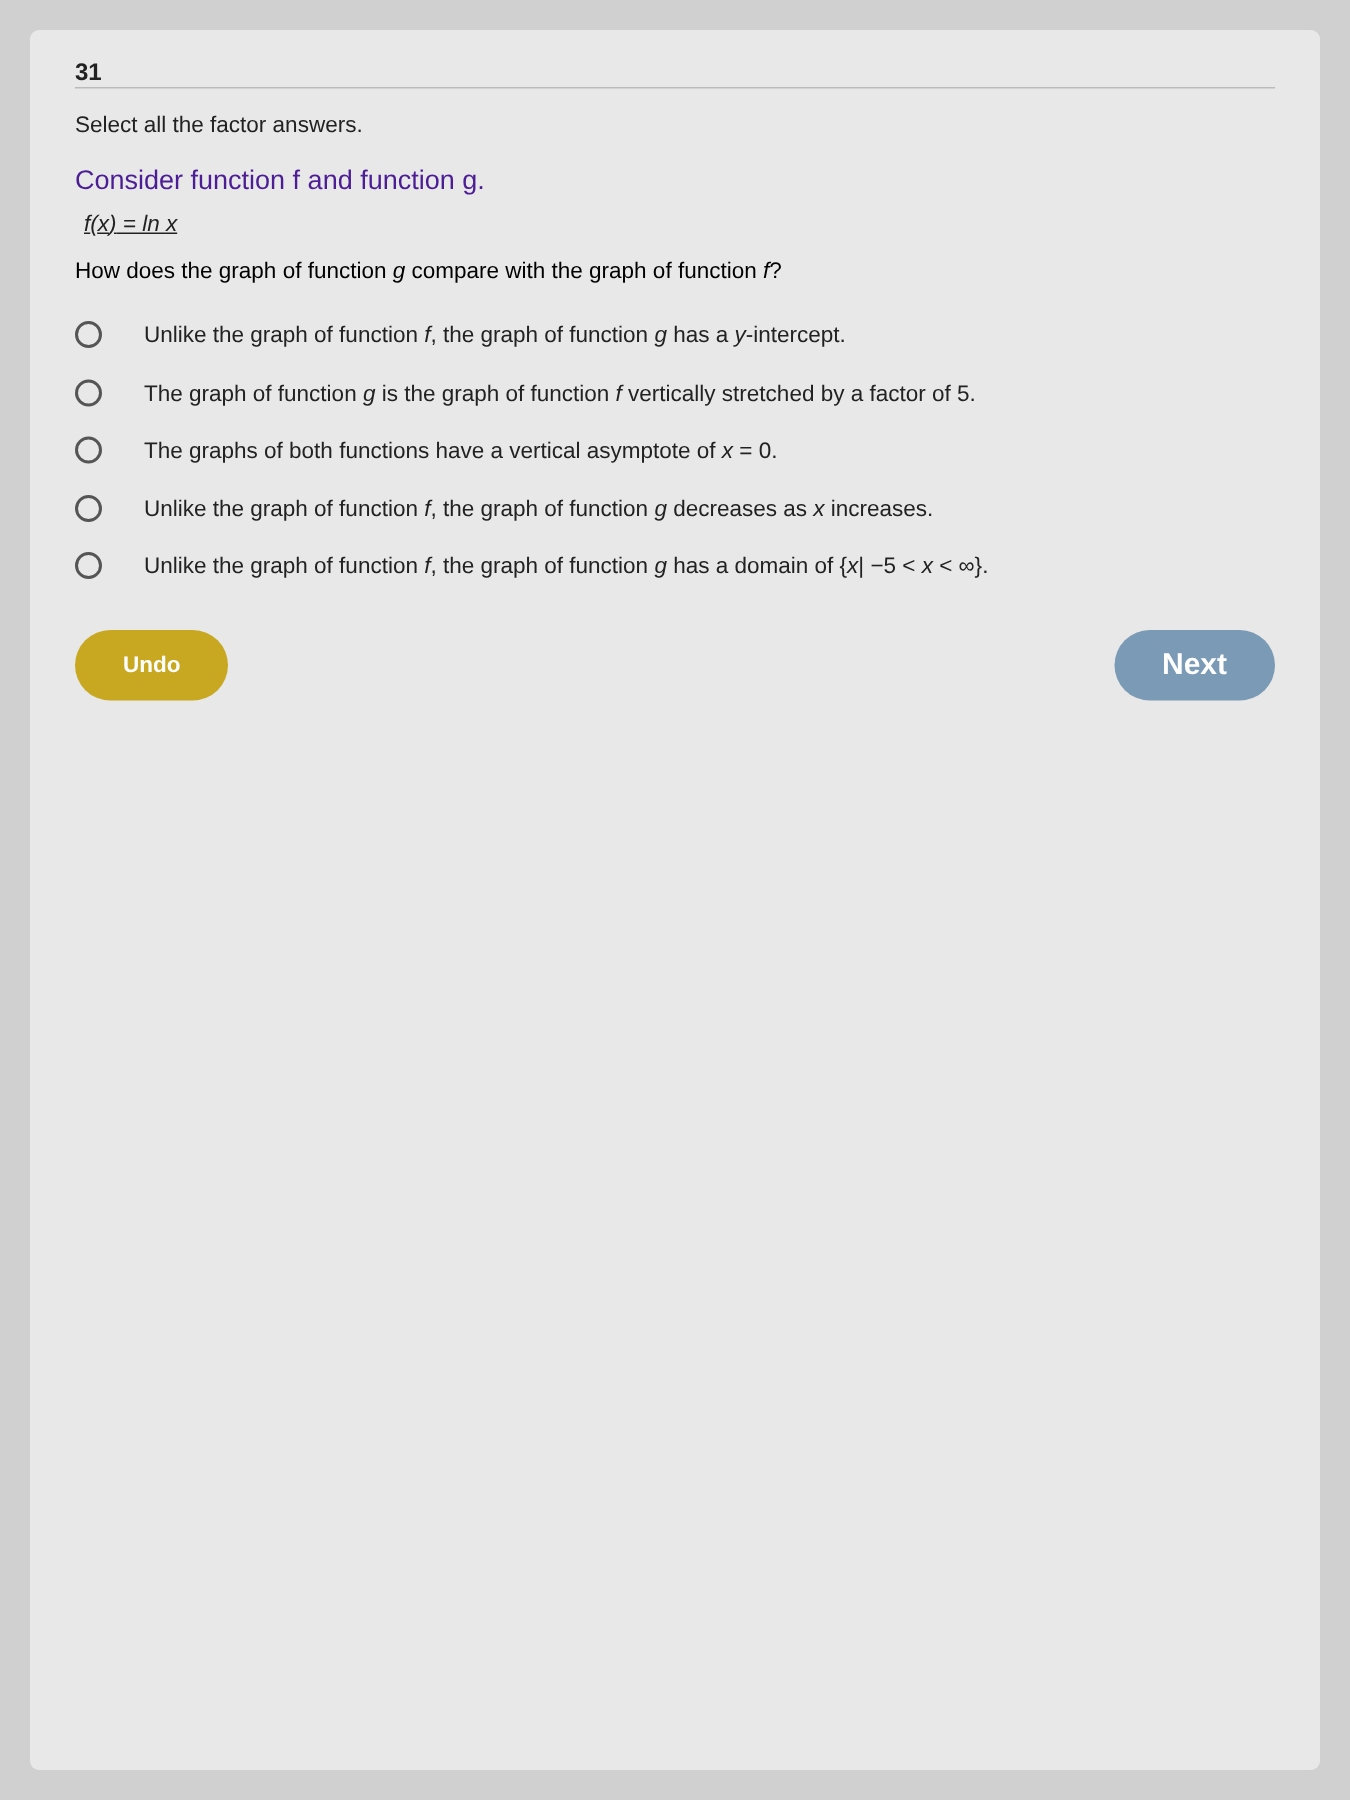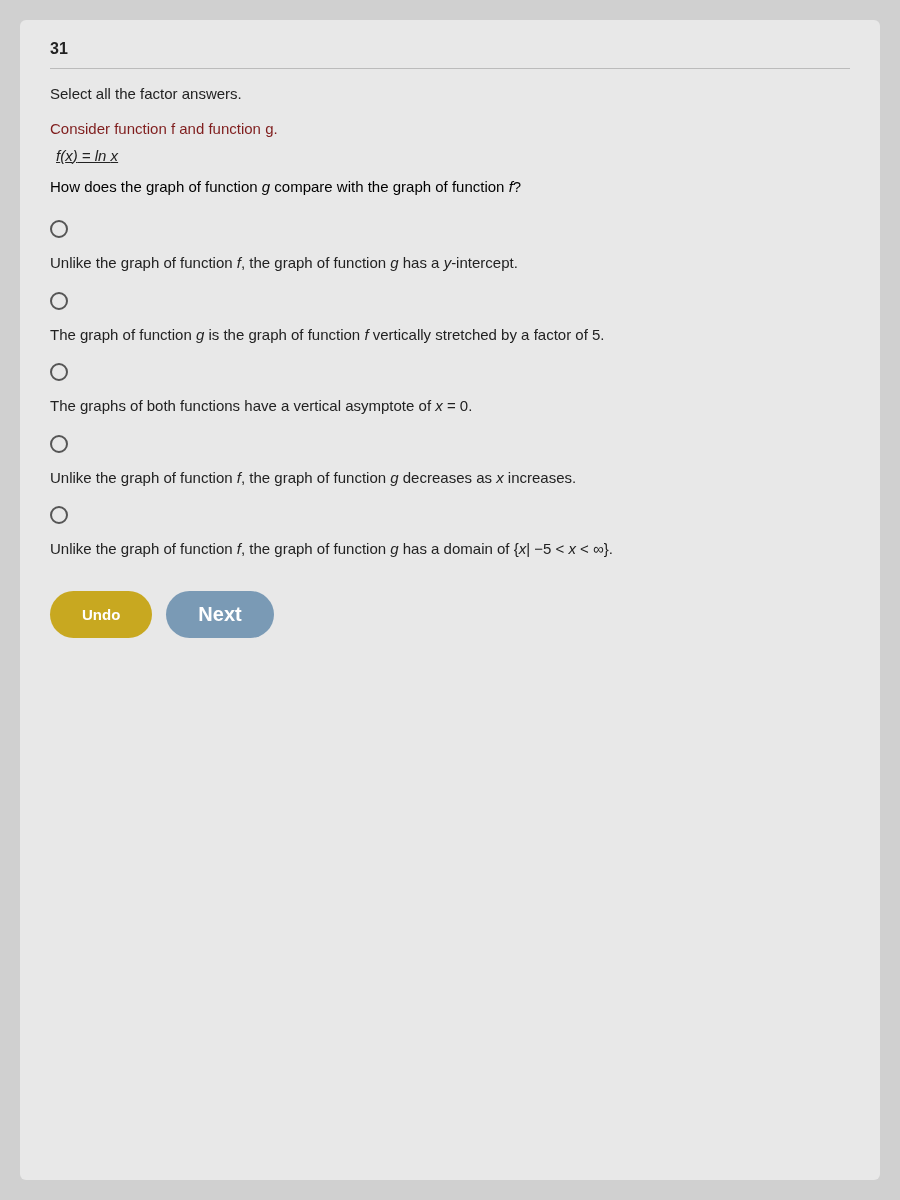--- a/index.html
+++ b/index.html
@@ -32,7 +32,7 @@
       color: #222;
       margin-bottom: 16px;
       border-bottom: 1px solid #bbb;
-      padding-bottom: 10px;
+      padding-bottom: 0;
     }
 
     .instructions {

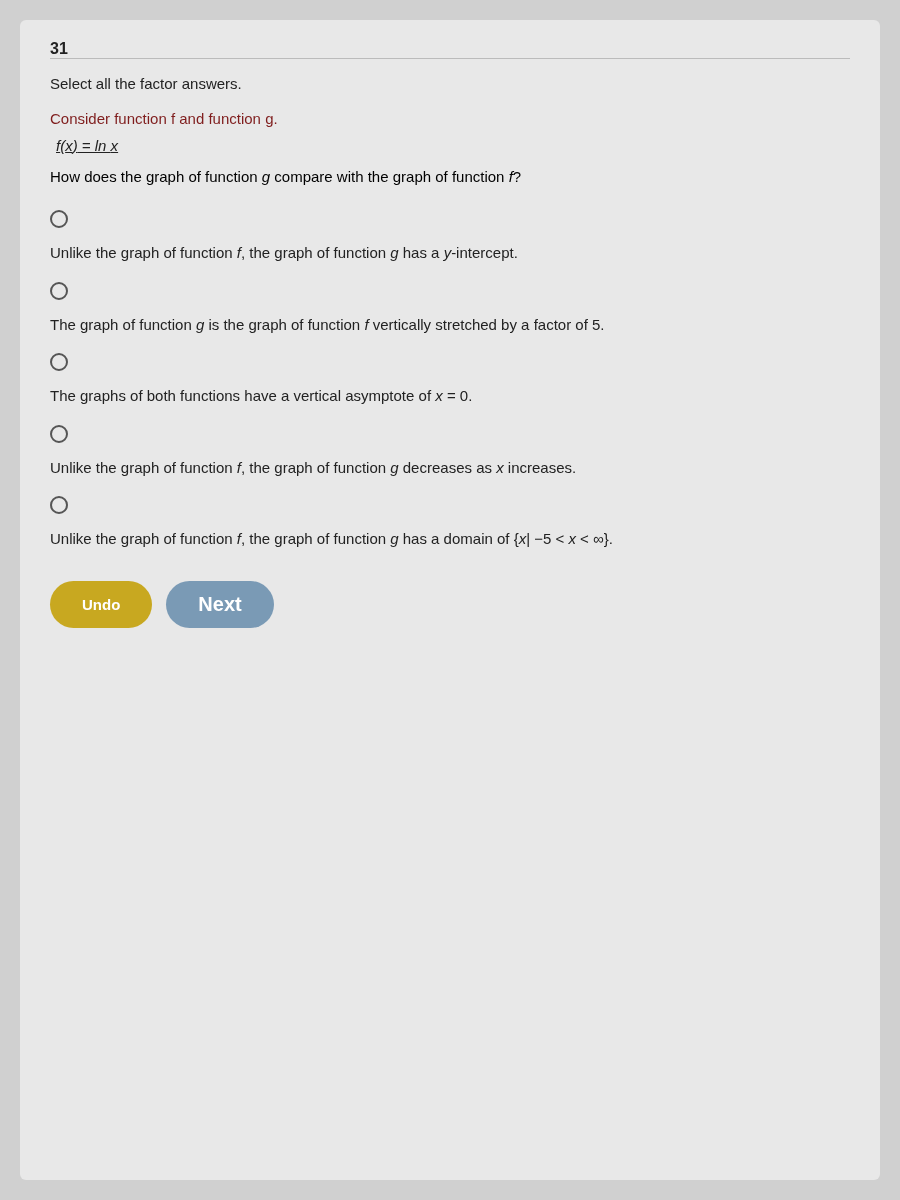--- a/index.html
+++ b/index.html
@@ -42,8 +42,8 @@
     }
 
     .problem-statement {
-      font-size: 15px;
-      color: #7f1d1d;
+      font-size: 18px;
+      color: #4c1d95;
       margin-bottom: 10px;
     }
 

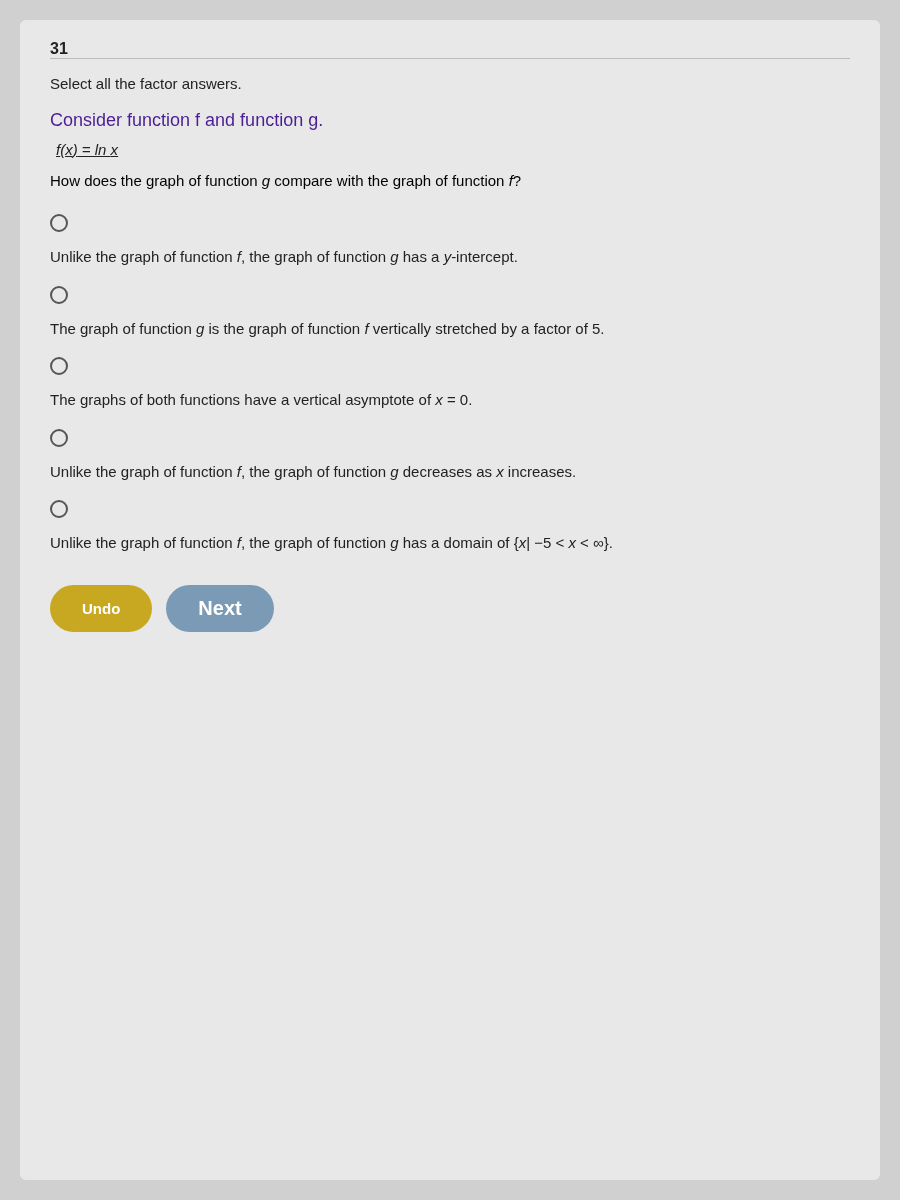--- a/index.html
+++ b/index.html
@@ -72,9 +72,8 @@
       display: flex;
       align-items: flex-start;
       margin-bottom: 16px;
-      gap: 14px;
+      gap: 28px;
       cursor: pointer;
-      flex-direction: column;
     }
 
     .radio-circle {

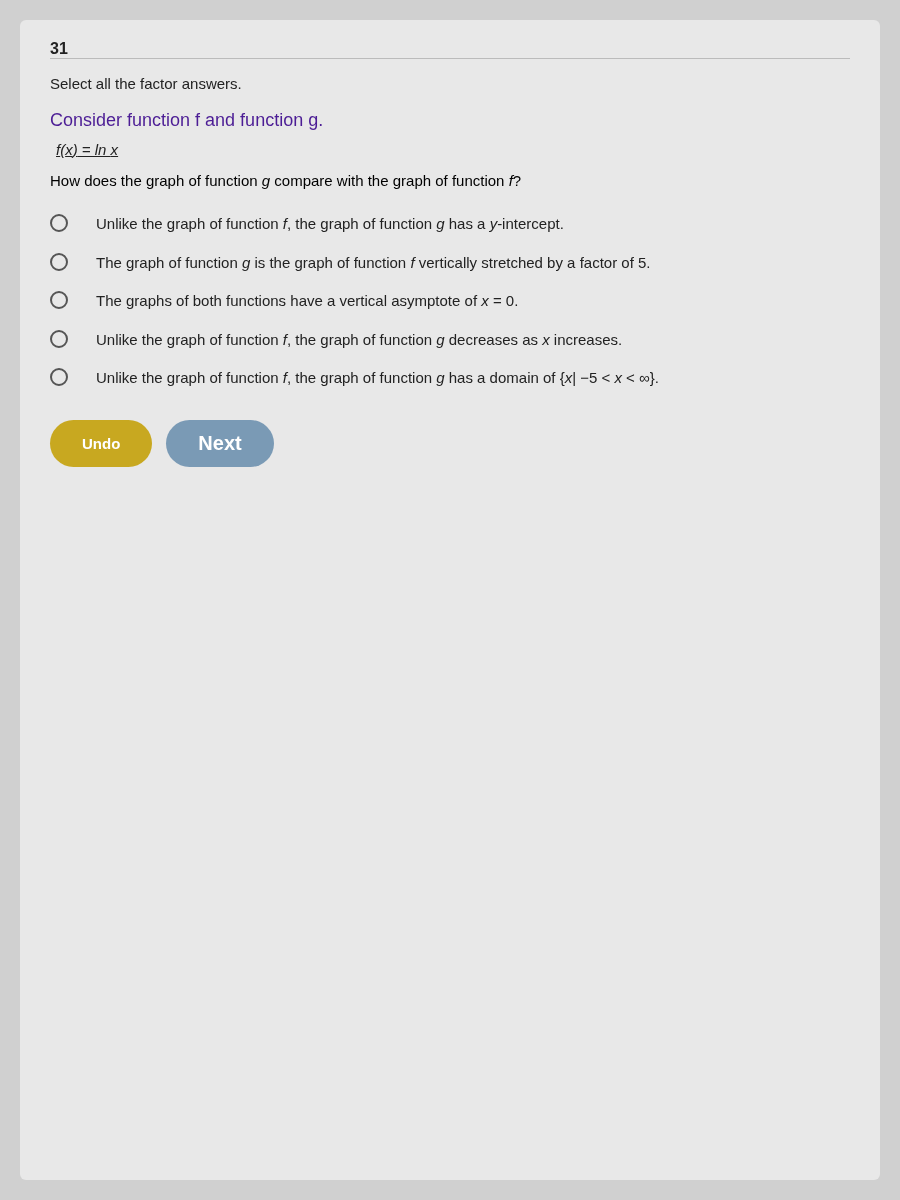--- a/index.html
+++ b/index.html
@@ -99,7 +99,7 @@
 
     .button-row {
       display: flex;
-      justify-content: flex-start;
+      justify-content: space-between;
       gap: 14px;
       margin-top: 20px;
     }

